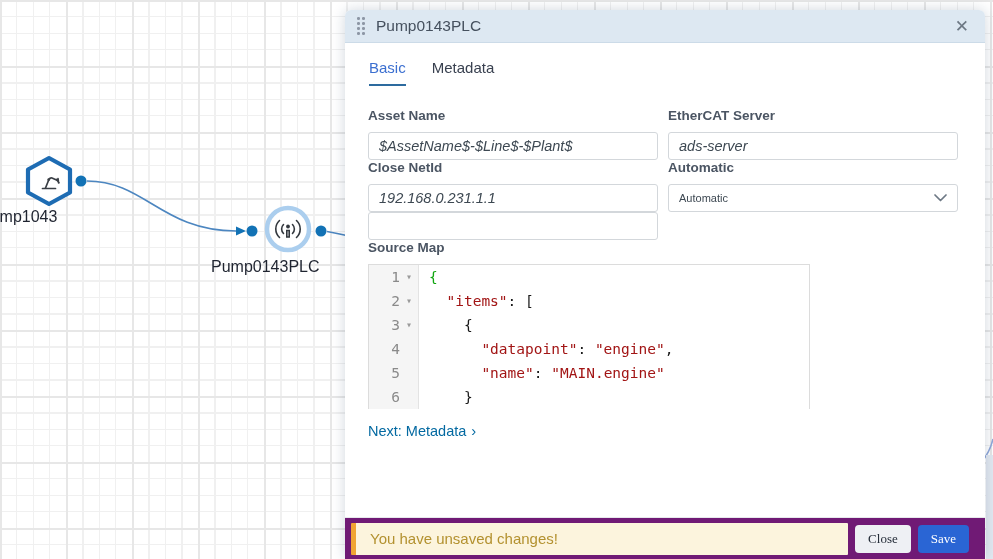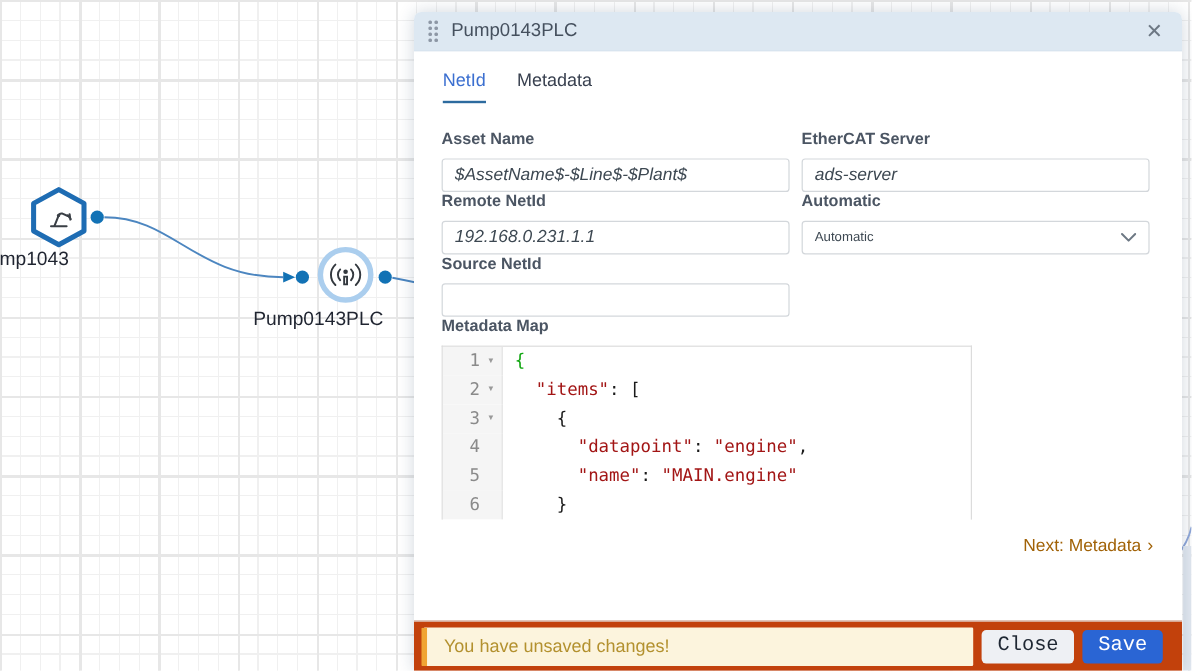--- a/index.html
+++ b/index.html
@@ -159,7 +159,7 @@
   </div>
 
   <div class="tabs">
-    <span class="tab active">NetId</span>
+    <span class="tab active">Basic</span>
     <span class="tab inactive">Metadata</span>
   </div>
 

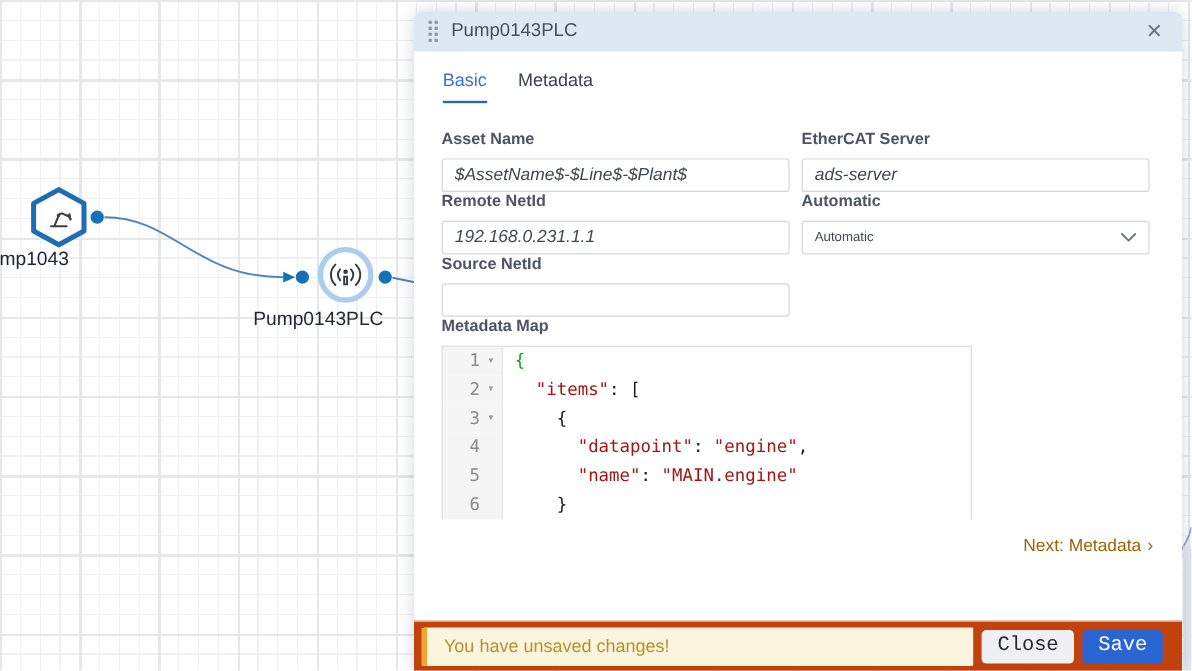--- a/index.html
+++ b/index.html
@@ -174,7 +174,7 @@
         <input class="tinput" type="text" value="ads-server" style="">
       </div>
       <div class="fgroup">
-        <div class="flabel">Remote NetId</div>
+        <div class="flabel">Close NetId</div>
         <input class="tinput" type="text" value="192.168.0.231.1.1" style="">
       </div>
       <div class="fgroup">

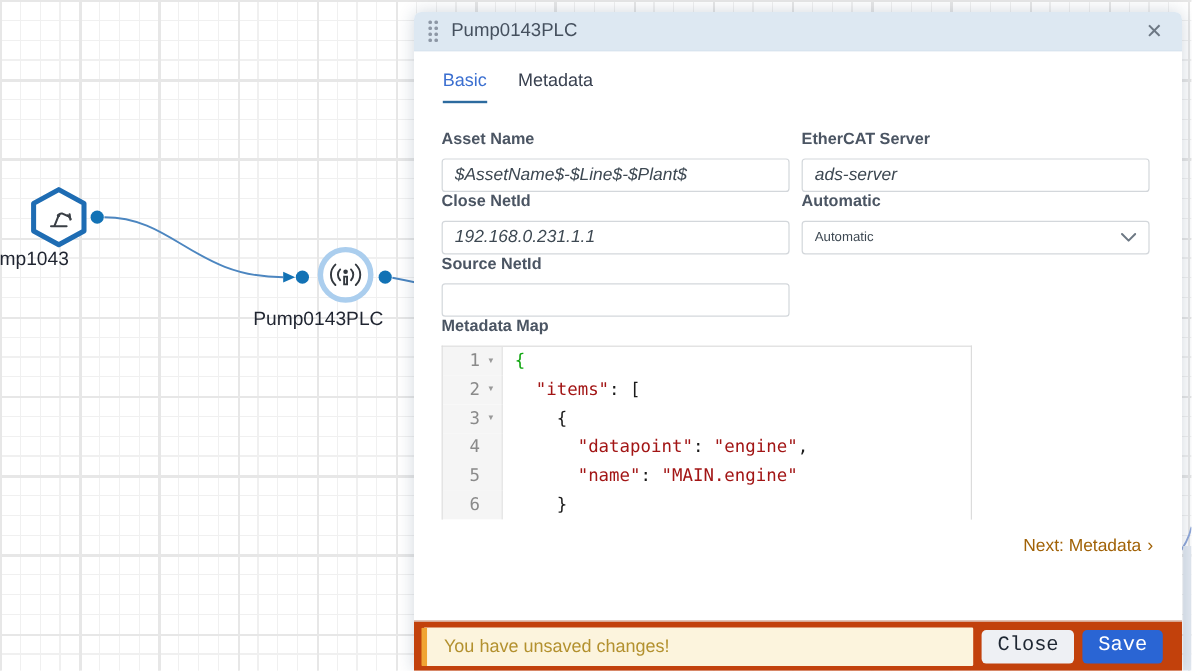--- a/index.html
+++ b/index.html
@@ -187,7 +187,6 @@
         </div>
       </div>
       <div class="fgroup">
-        <div class="flabel">Source NetId</div>
         <input class="tinput" type="text" value="" style="">
       </div>
       <div></div>

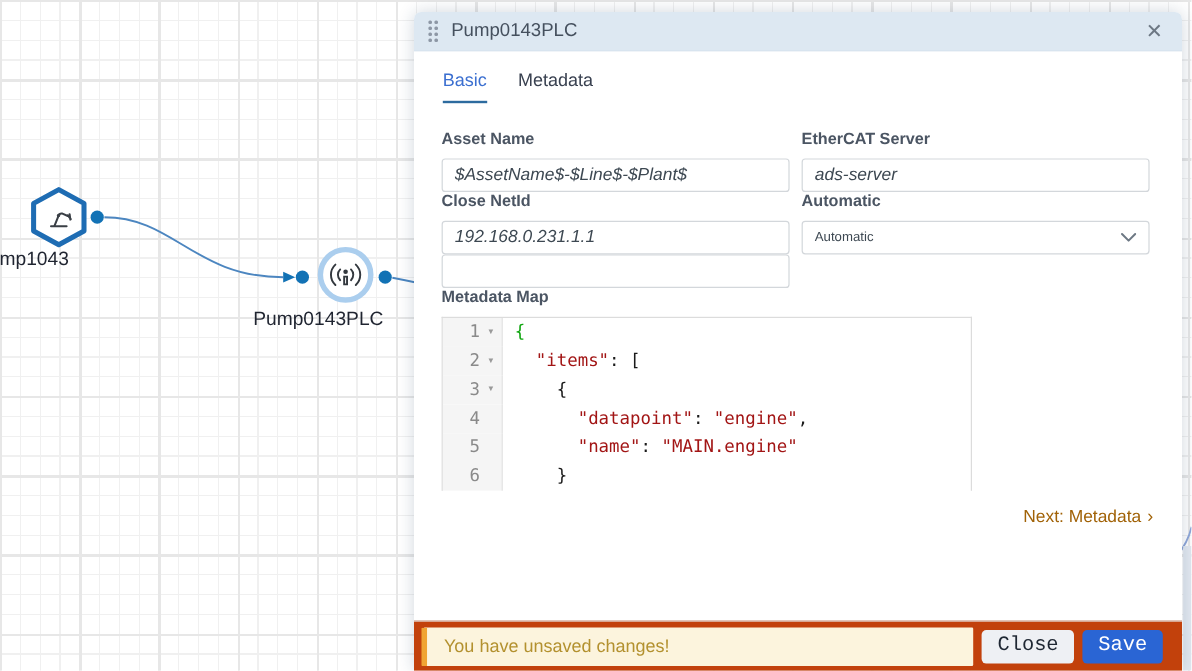--- a/index.html
+++ b/index.html
@@ -193,7 +193,7 @@
     </div>
 
     <div class="fgroup" style="margin-bottom:0;">
-      <div class="flabel">Metadata Map</div>
+      <div class="flabel">Source Map</div>
       <div class="editor">
           <div class="cm-row">
             <span class="cm-gutter">

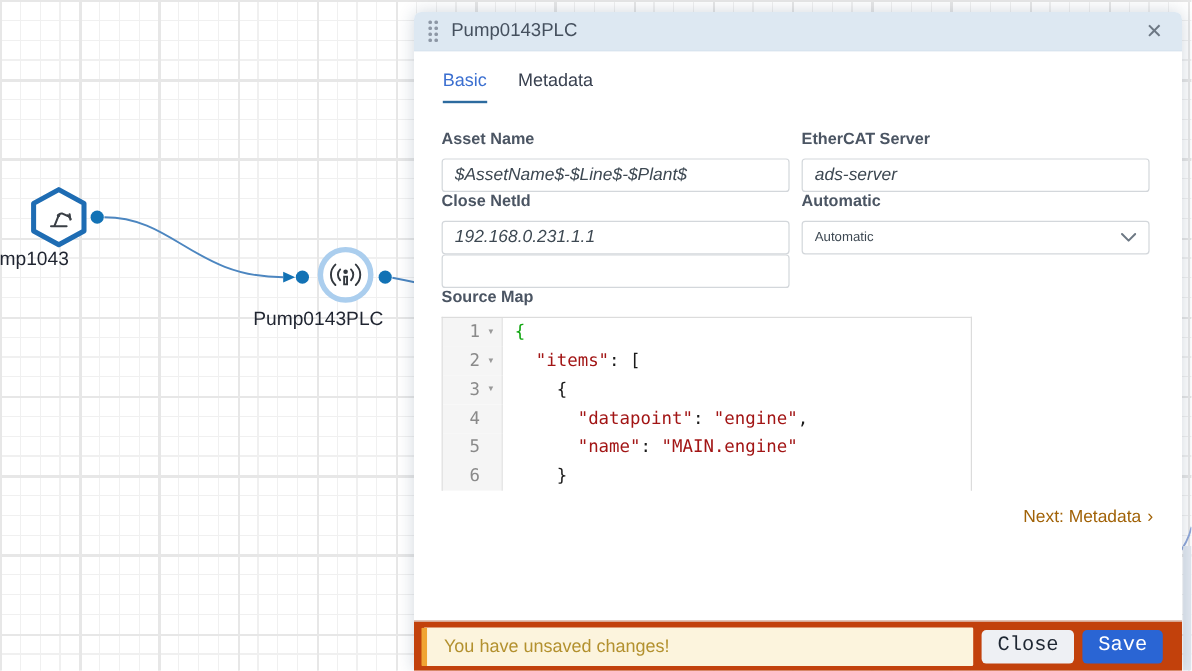--- a/index.html
+++ b/index.html
@@ -78,7 +78,7 @@
   .tok-s { color:#a21515; }
   .tok-g { color:#11a611; }
 
-  .next-link { padding:13px 24px 0 23px; font-size:14.5px; color:#a16207; cursor:pointer;text-align:right; }
+  .next-link { padding:13px 24px 0 23px; font-size:14.5px; color:#0369a1; cursor:pointer; }
   .next-chevron { margin-left:5px; font-size:15px; }
 
   .panel-footer {

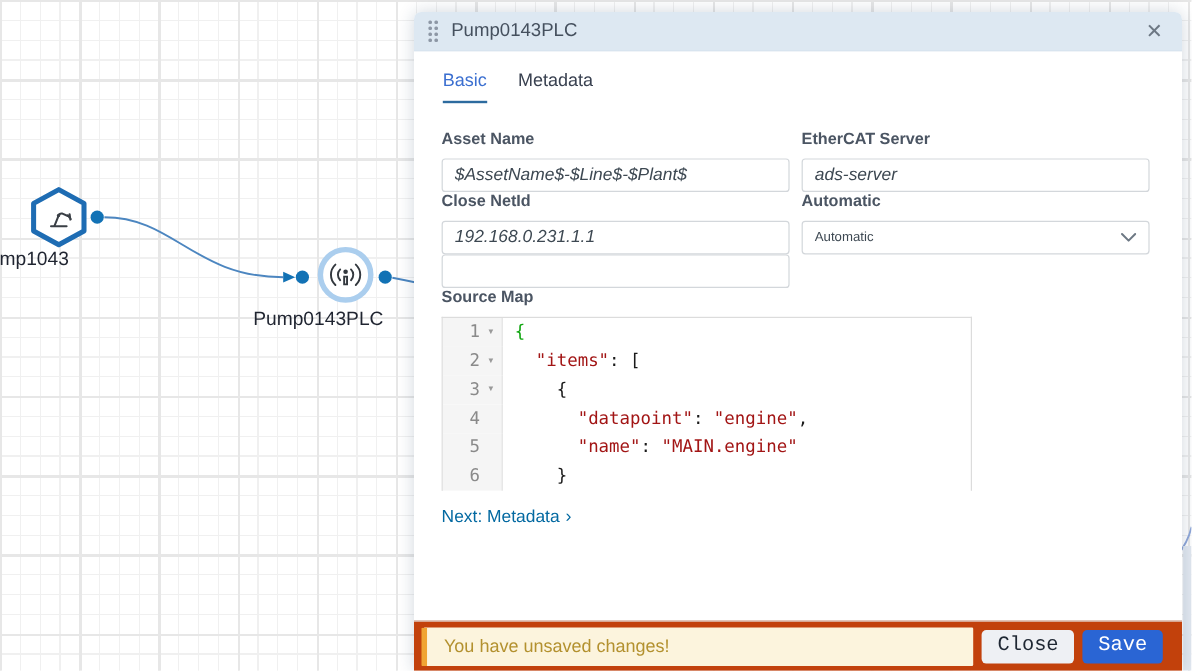--- a/index.html
+++ b/index.html
@@ -83,7 +83,7 @@
 
   .panel-footer {
     margin-top:auto; border-top:1px solid #e7e9ec; height:42px; flex:0 0 42px;
-    display:flex; align-items:center; padding:0 16px 0 6px; gap:7px; background:#c2410c;
+    display:flex; align-items:center; padding:0 16px 0 6px; gap:7px; background:#701a75;
   }
   .warn-box {
     flex:1; height:32px; background:#fcf4dd; border-left:5px solid #f0a433;

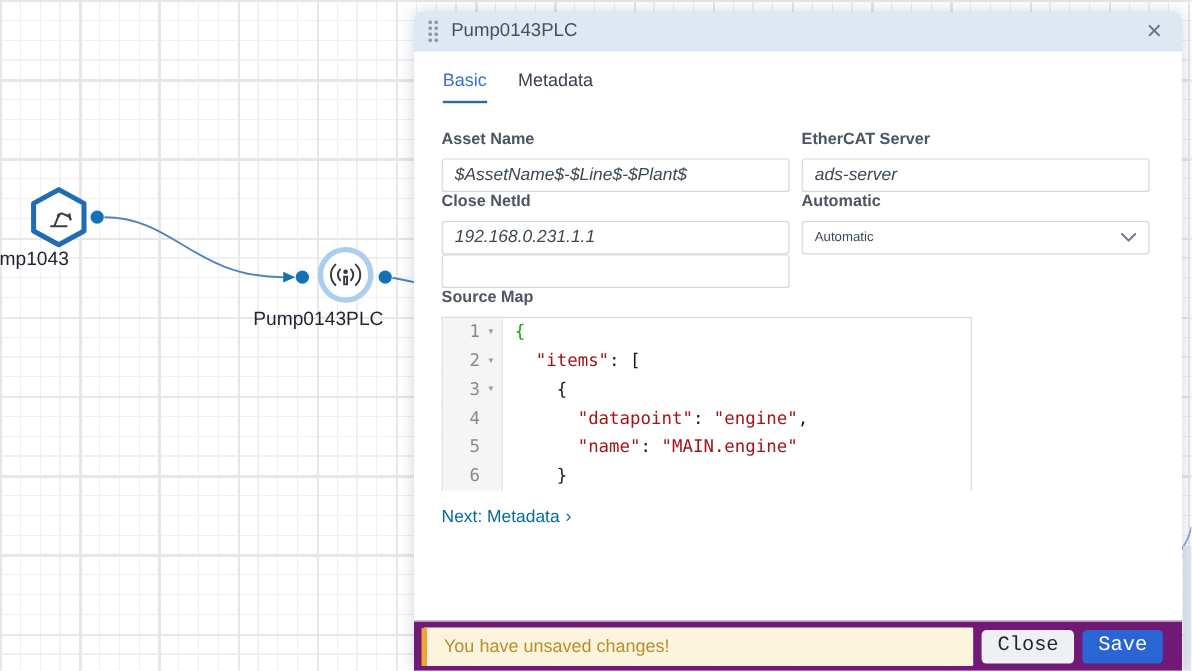--- a/index.html
+++ b/index.html
@@ -90,7 +90,7 @@
     display:flex; align-items:center; padding-left:14px;
     font-size:15px; color:#b3912f; border-radius:1px;
   }
-  .btn { height:28px; border:none; border-radius:4px; font-size:17px; cursor:pointer; font-family:Liberation Mono, monospace; }
+  .btn { height:28px; border:none; border-radius:4px; font-size:13px; cursor:pointer; font-family:Liberation Serif, serif; }
   .btn-close { background:#eef0f4; color:#1f2733; padding:0 13px; }
   .btn-save { background:#2a65d4; color:#ffffff; padding:0 13px; }
 </style>

